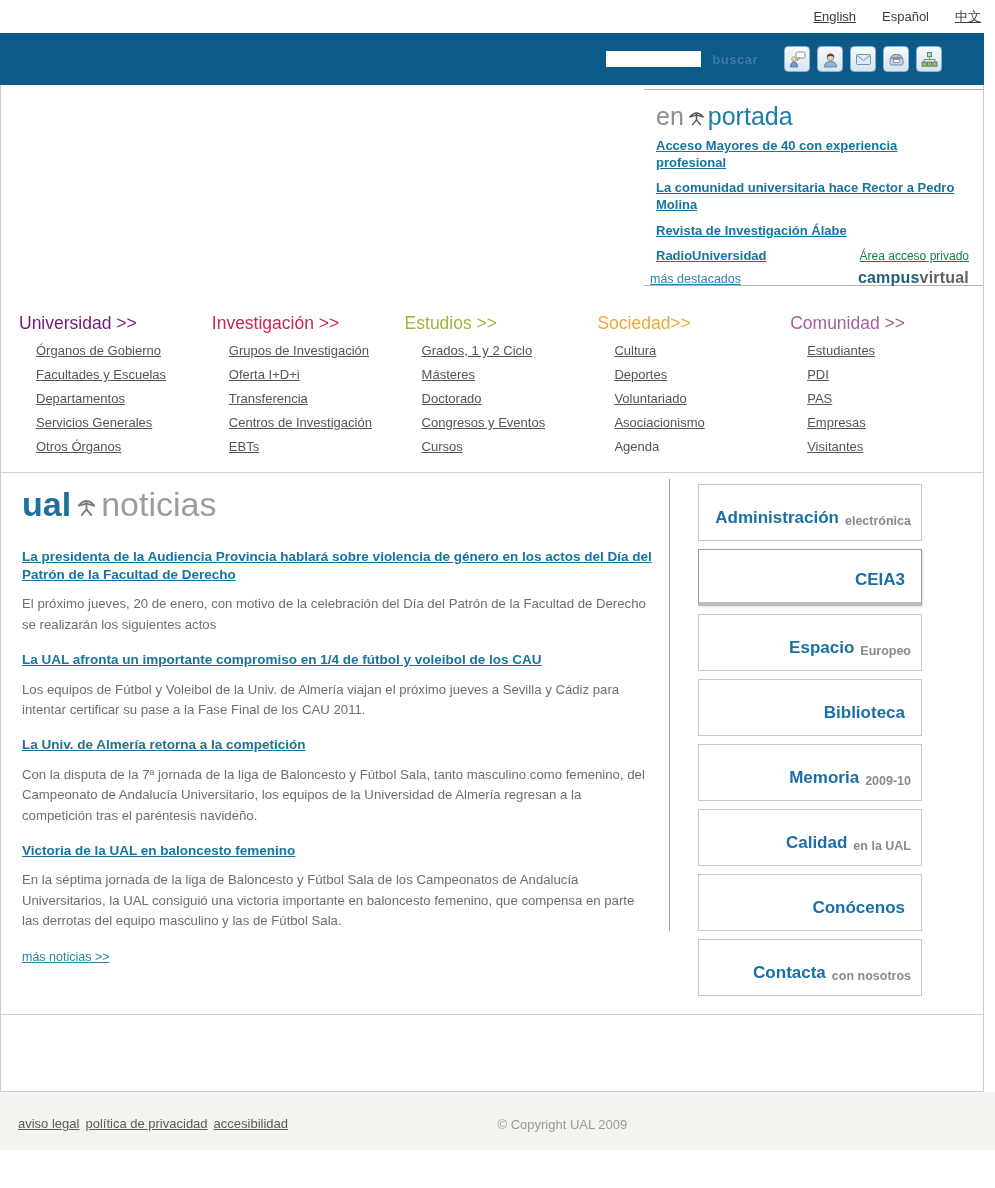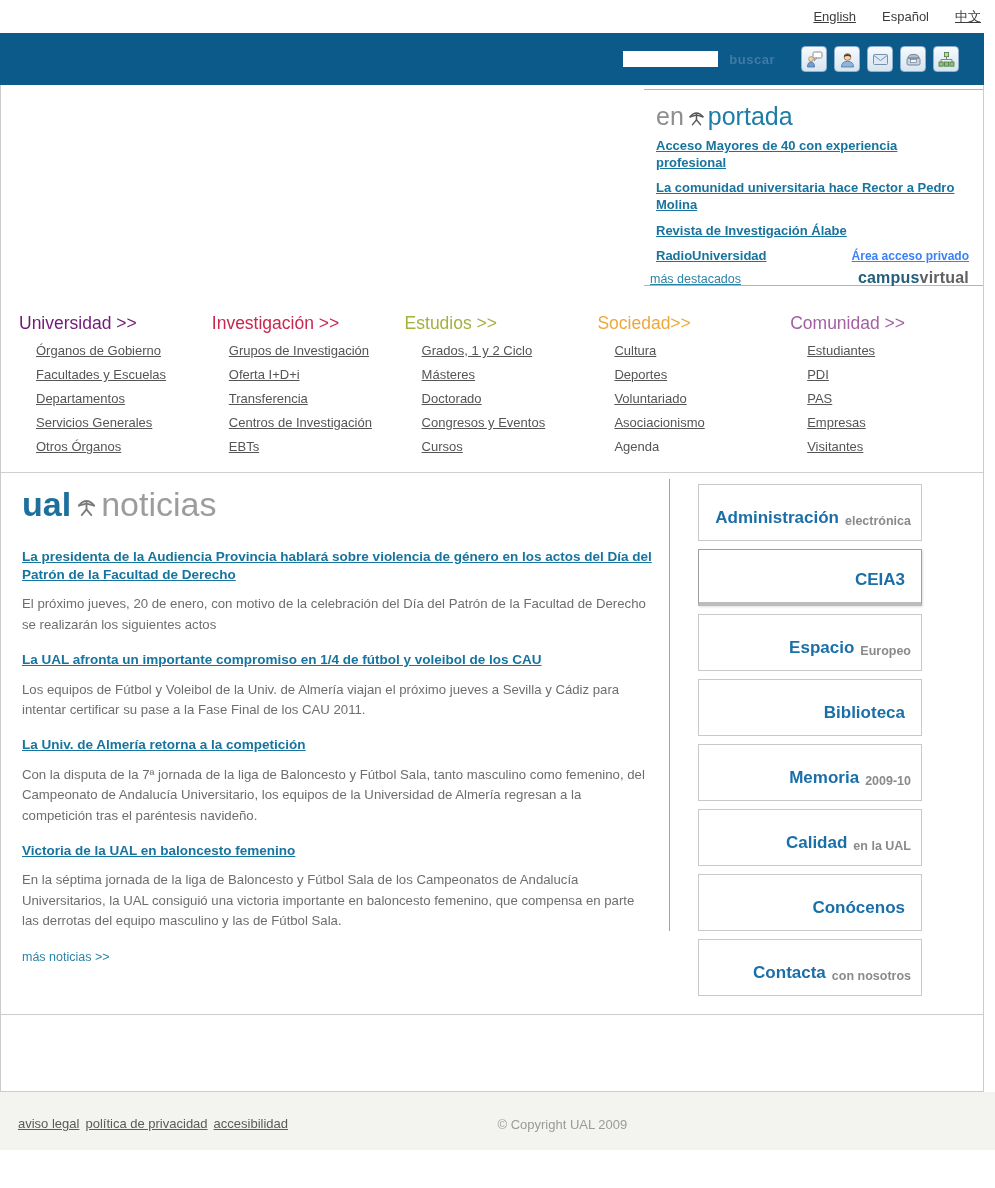--- a/index.html
+++ b/index.html
@@ -23,7 +23,7 @@
   .header {
     width: 984px; height: 52px; background: #0b5a8a;
     display: flex; justify-content: flex-end; align-items: center;
-    padding-right: 25px;
+    padding-right: 42px;
   }
   .search-input {
     width: 95px; height: 16px; border: none; background: #fff;

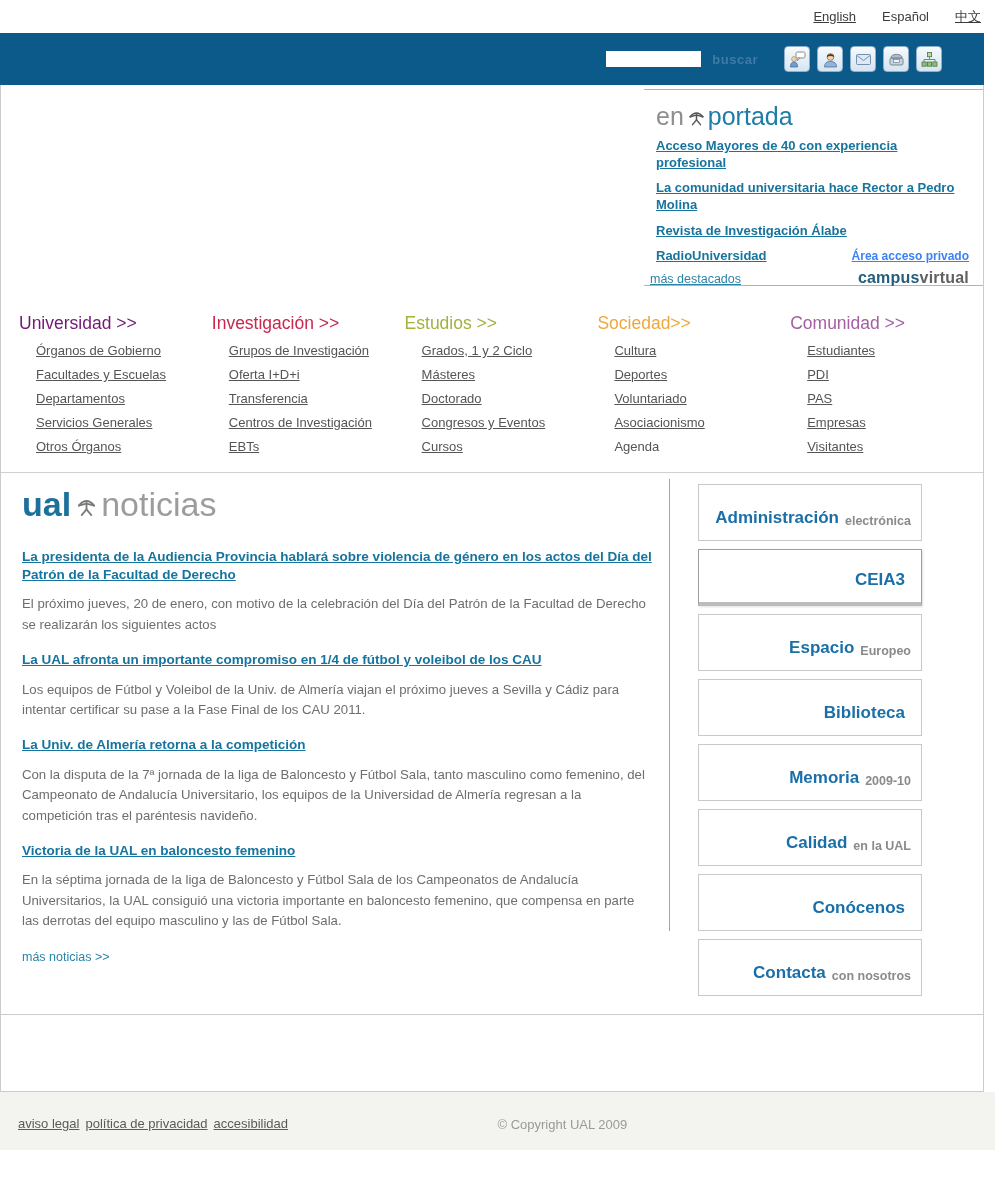--- a/index.html
+++ b/index.html
@@ -63,7 +63,7 @@
     text-decoration: underline; line-height: 1.28; margin-bottom: 9px;
   }
   .portada-row { display: flex; justify-content: space-between; align-items: baseline; }
-  .acceso-link { font-size: 12px; color: #3b82f6; text-decoration: underline; font-weight: bold; }
+  .acceso-link { font-size: 12px; color: #15803d; text-decoration: underline; }
   .campus { font-size: 16px; font-weight: bold; letter-spacing: .2px; text-decoration: none; }
   .campus .c1 { color: #235e7d; }
   .campus .c2 { color: #616161; }

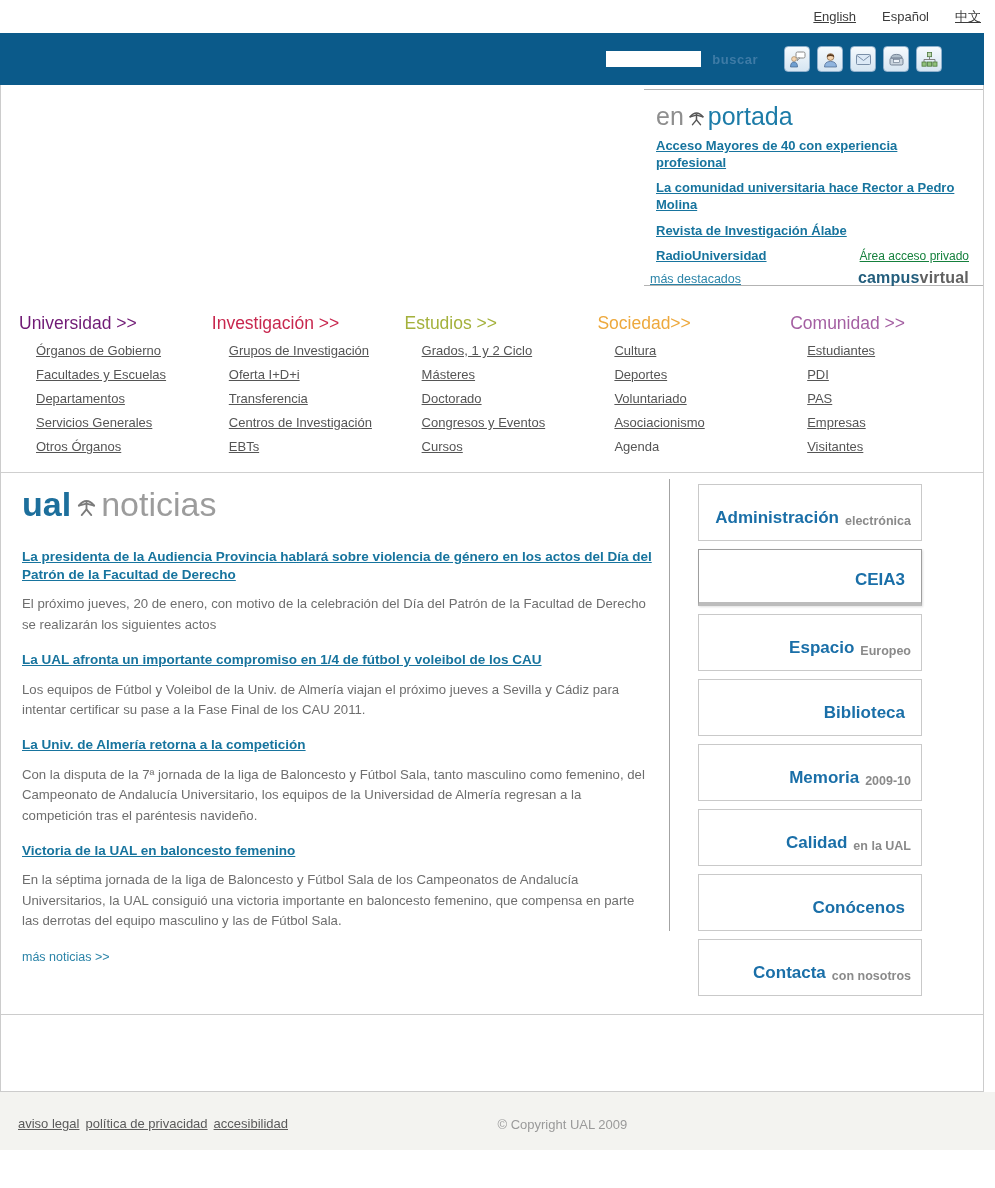--- a/index.html
+++ b/index.html
@@ -93,7 +93,7 @@
     text-decoration: underline; line-height: 1.35; margin: 16px 0 10px;
   }
   .news-body { font-size: 13.2px; color: #6e6e6e; line-height: 1.55; }
-  .mas-noticias { display: inline-block; margin-top: 18px; font-size: 12.5px; color: #2b84a8; }
+  .mas-noticias { display: inline-block; margin-top: 18px; font-size: 12.5px; color: #2b84a8; text-decoration: underline; }
 
   .v-divider { position: absolute; left: 668px; top: 6px; width: 1px; height: 452px; background: #a3a3a3; }
 

